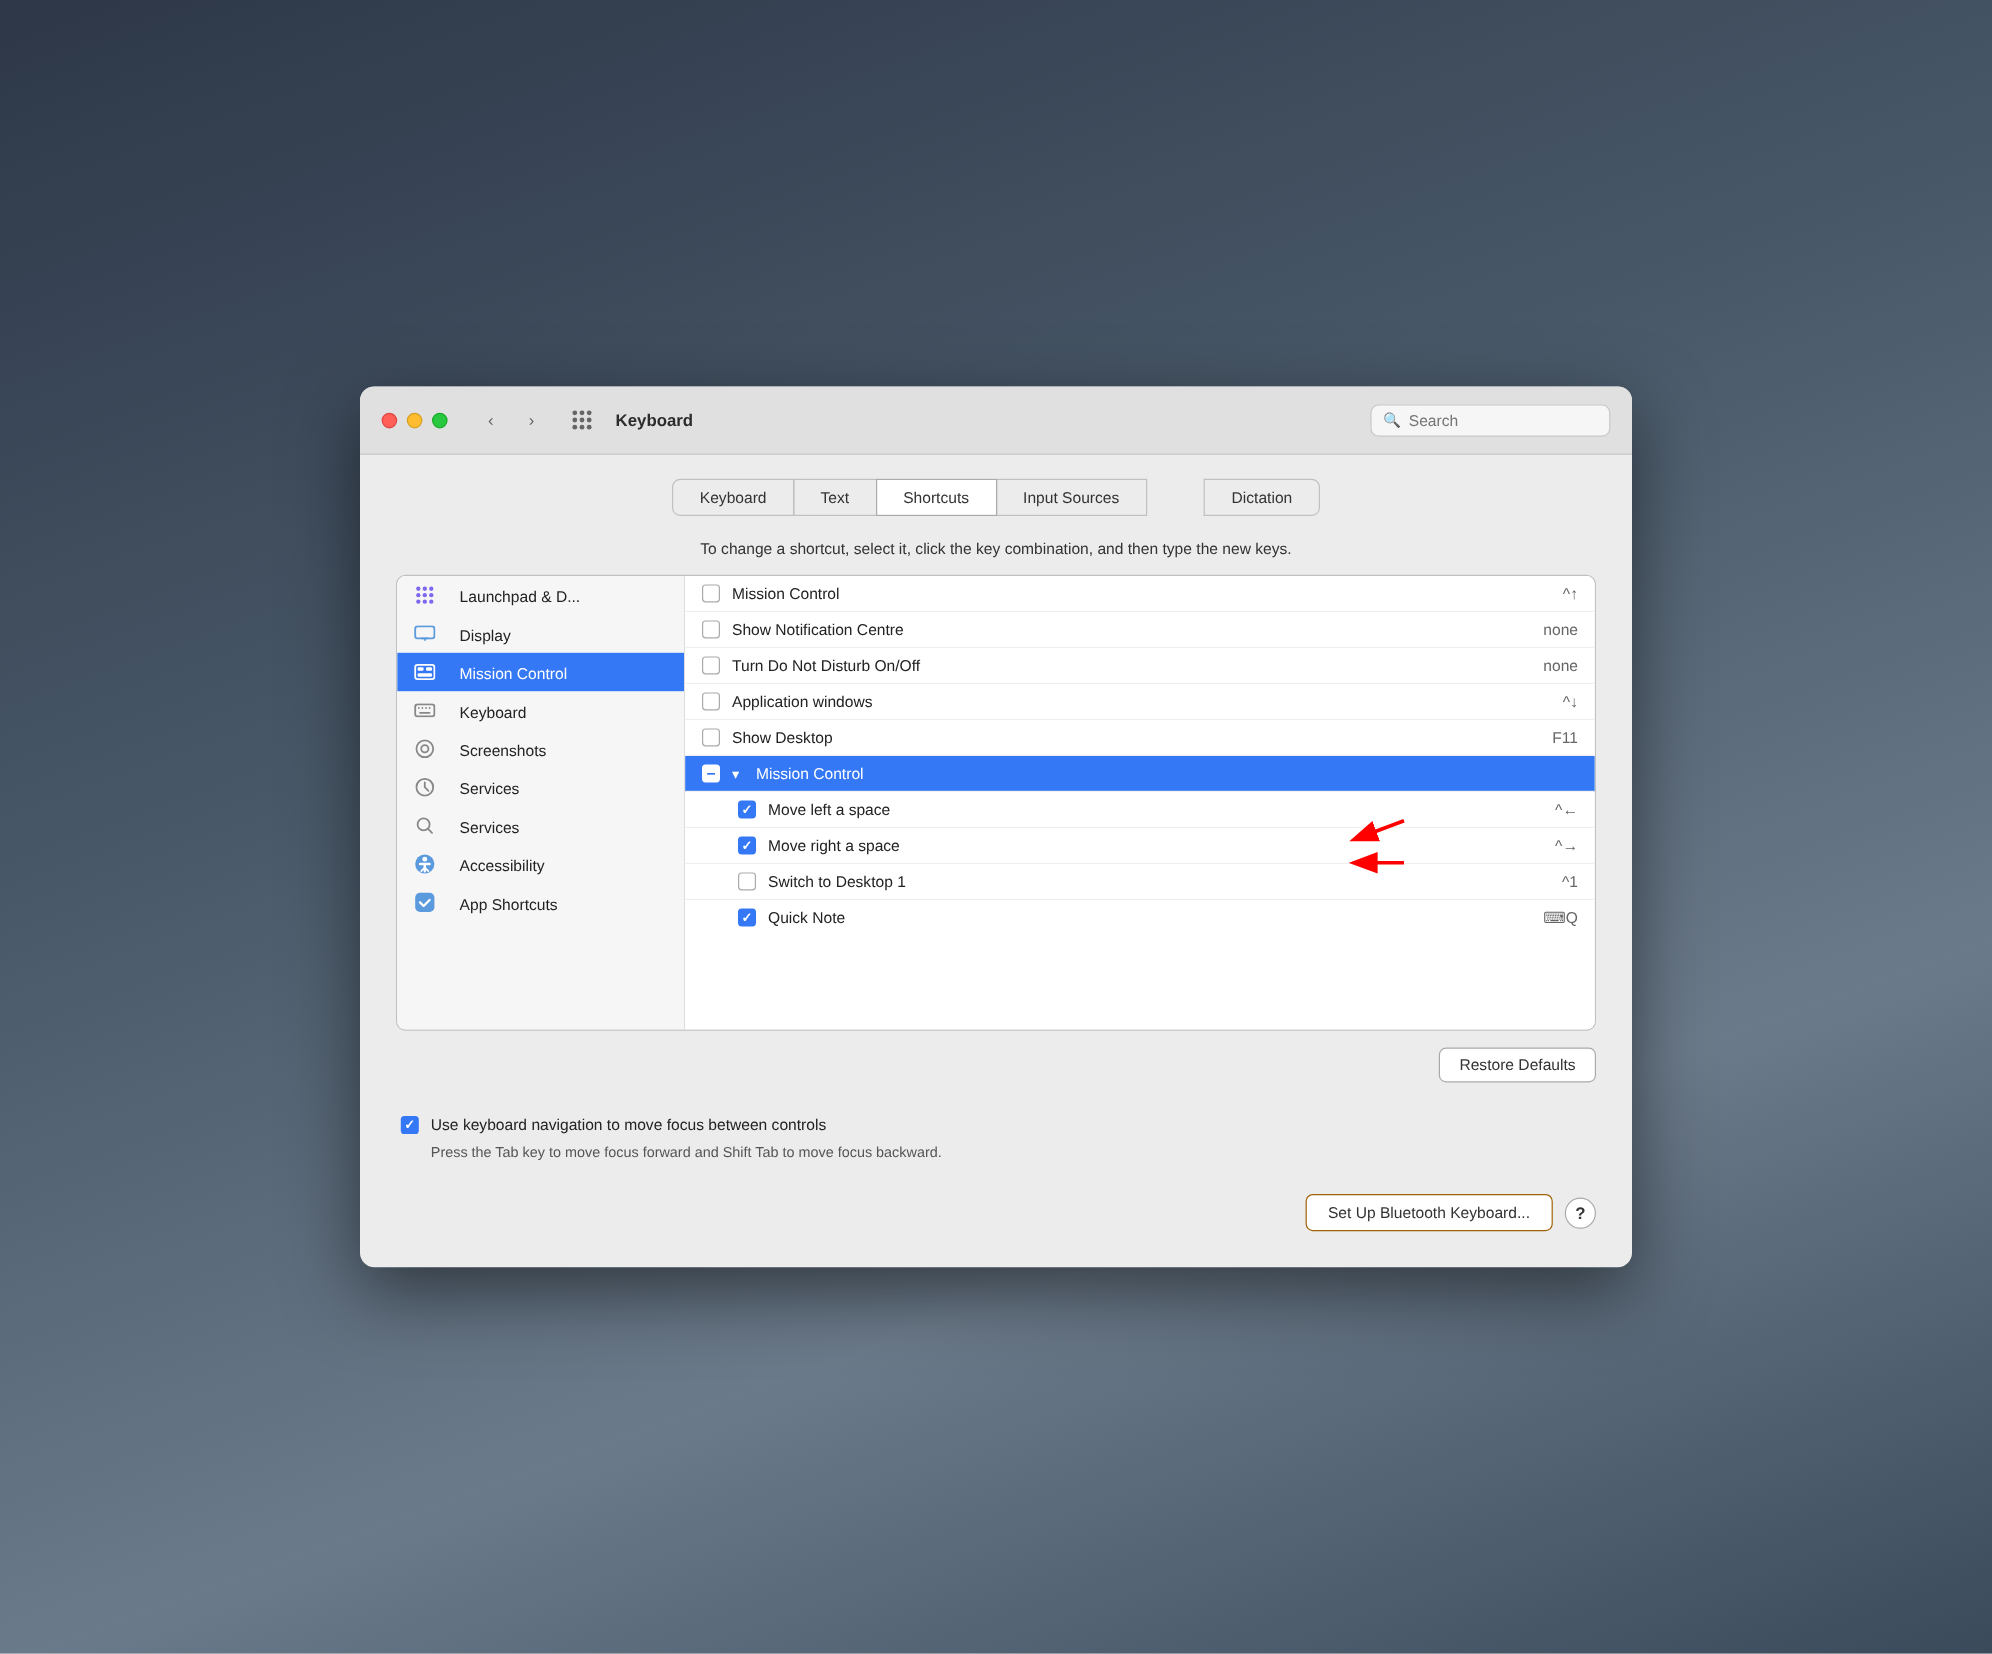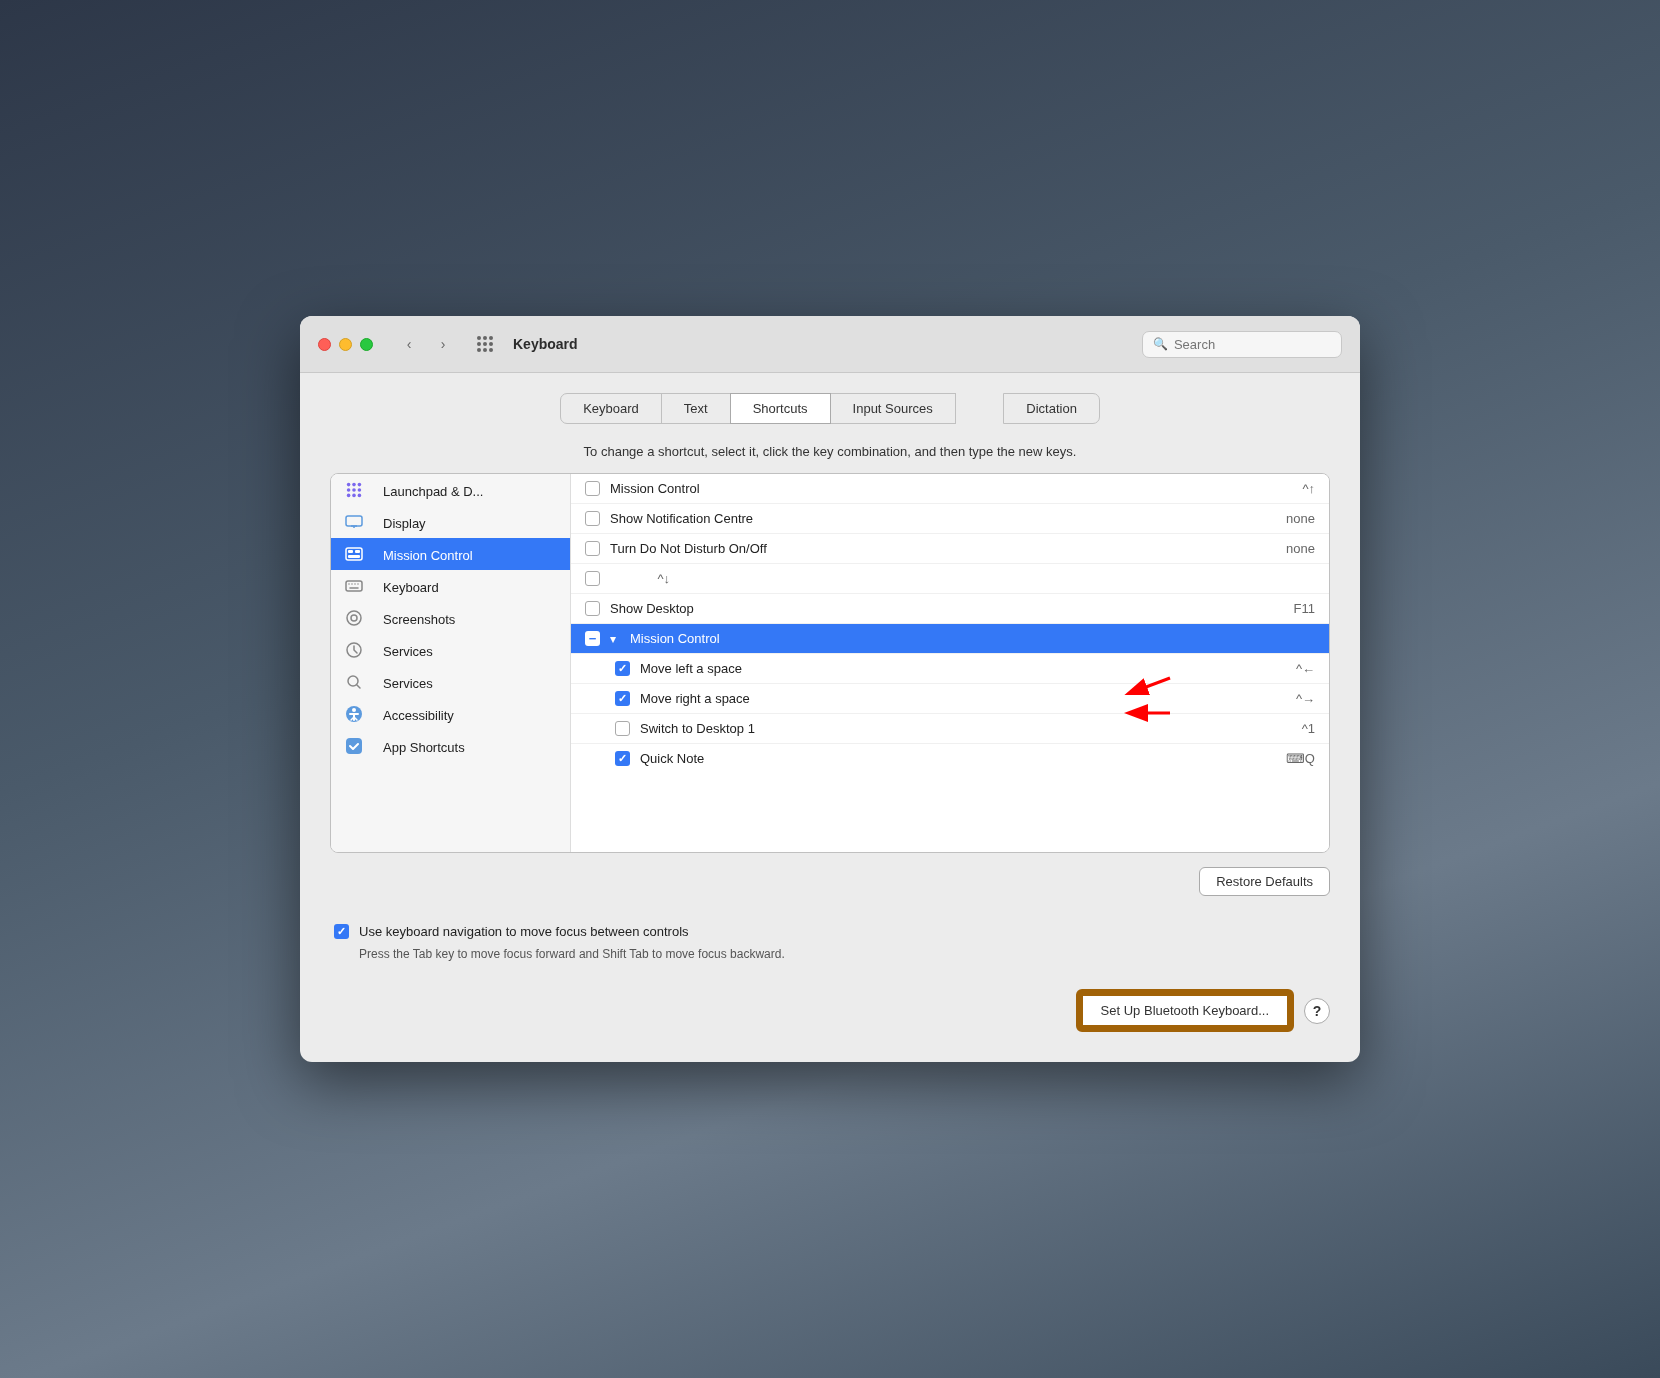--- a/index.html
+++ b/index.html
@@ -551,6 +551,7 @@
 
         <div class="shortcut-row">
           <div class="checkbox-unchecked"></div>
+          <span class="shortcut-name">Application windows</span>
           <span class="shortcut-key">^↓</span>
         </div>
 

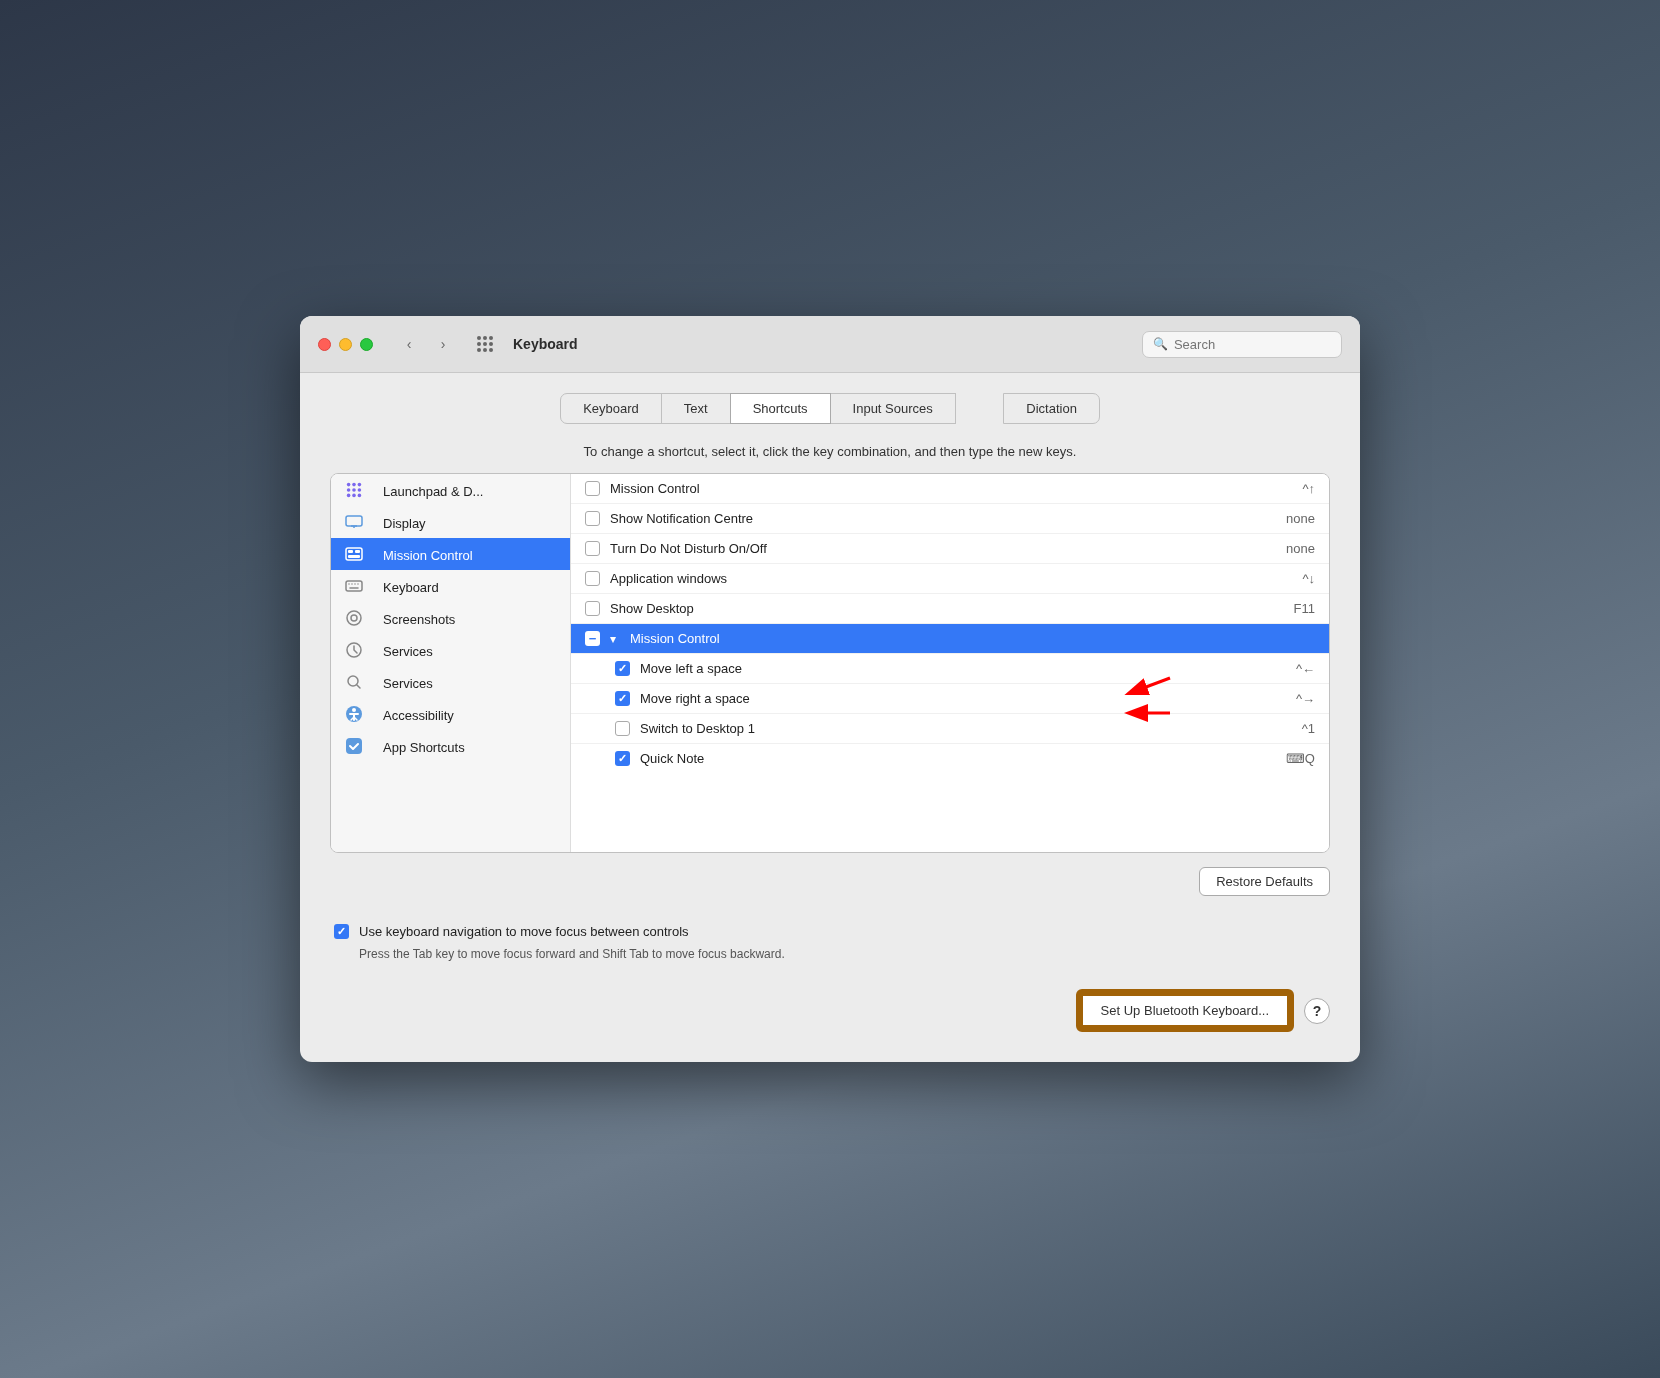--- a/index.html
+++ b/index.html
@@ -341,7 +341,7 @@
       padding: 7px 18px;
       font-size: 13px;
       background: white;
-      border: 7px solid #a16207;
+      border: 1px solid #a16207;
       border-radius: 6px;
       cursor: pointer;
       color: #333;

